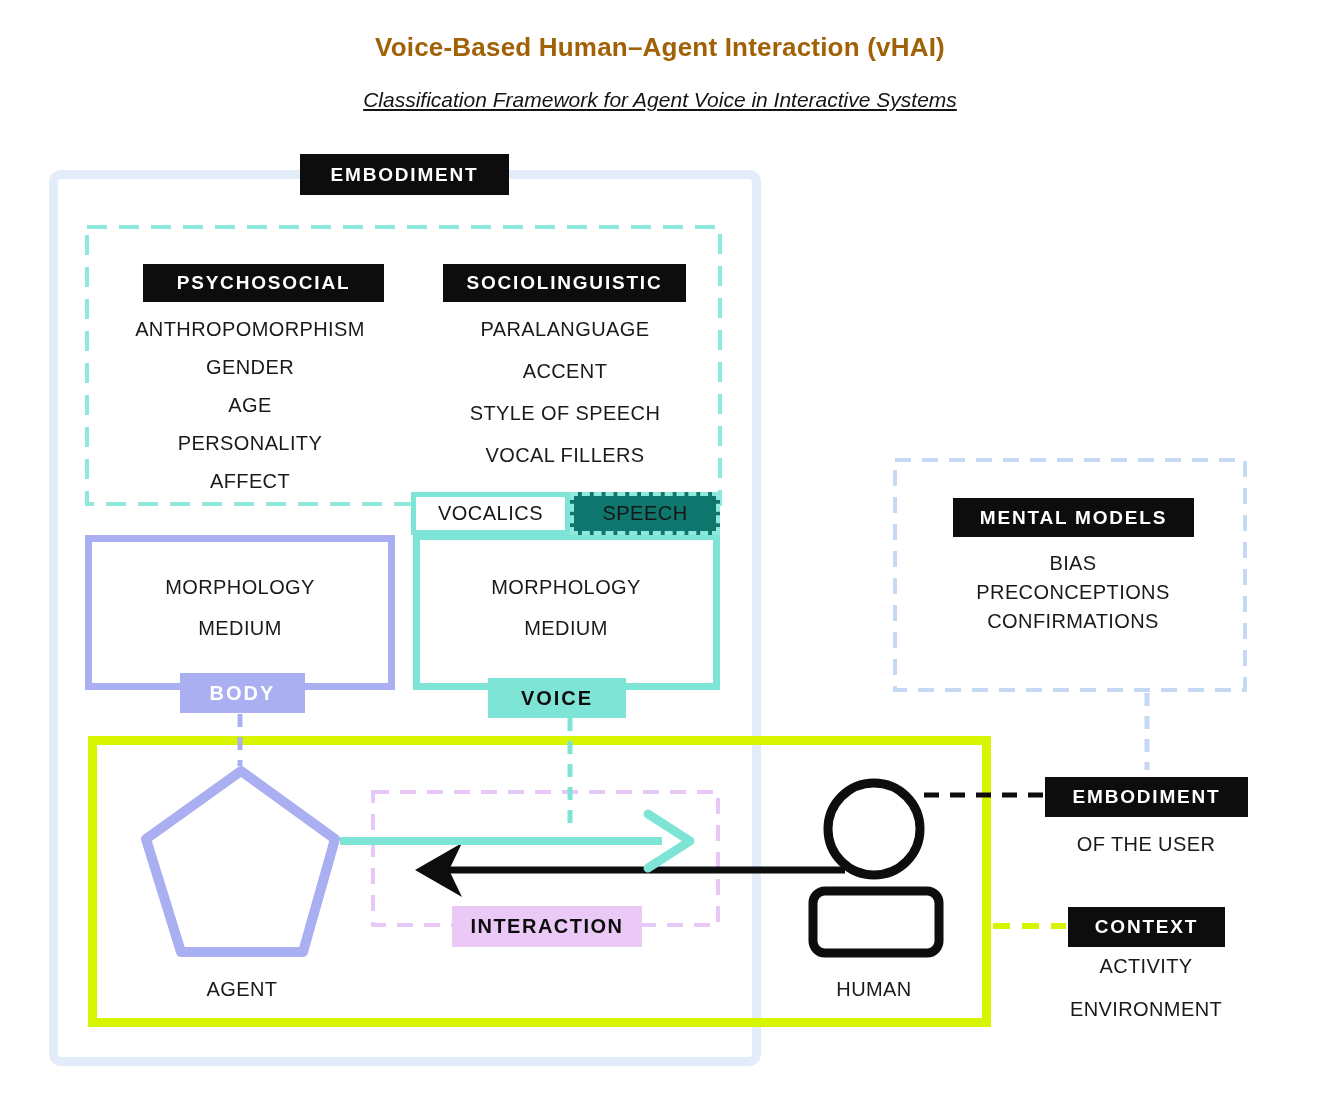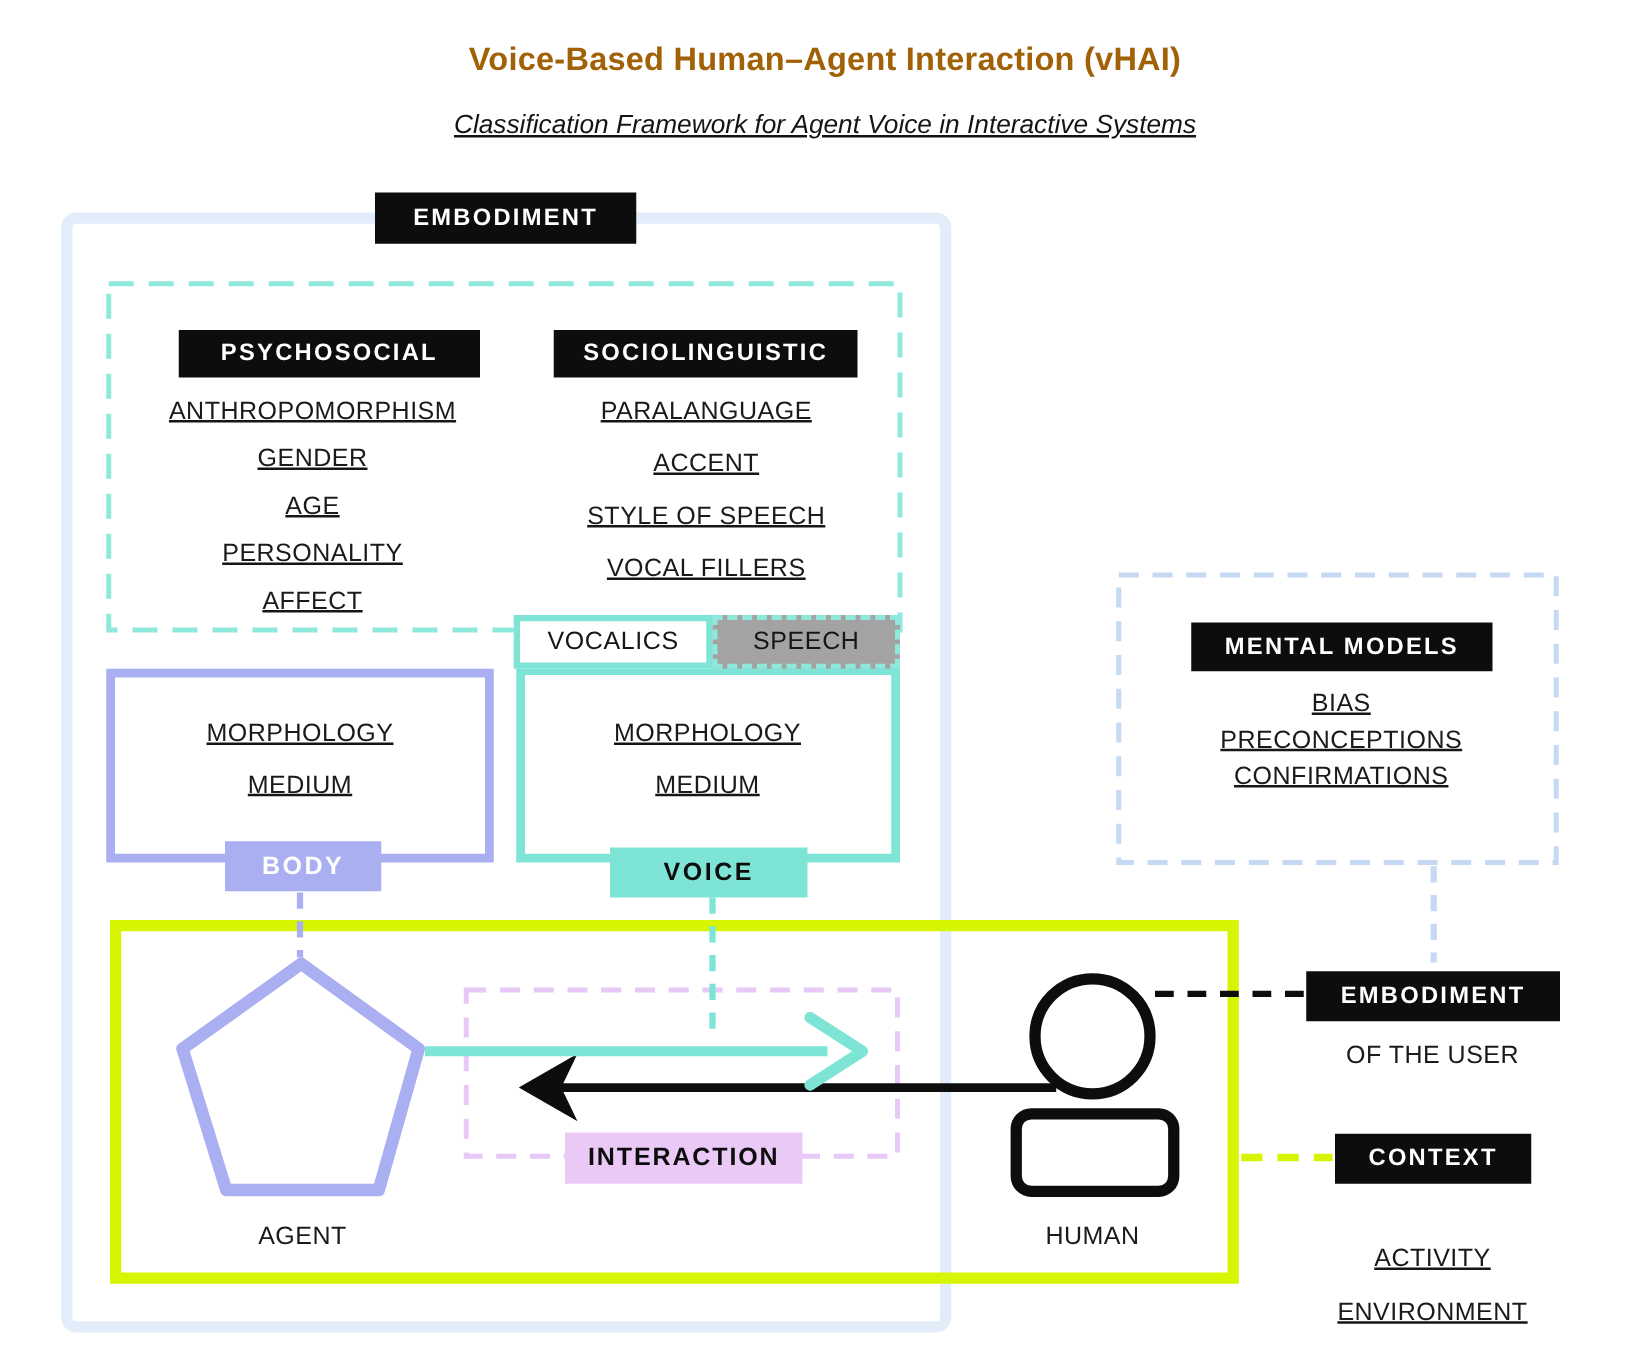--- a/index.html
+++ b/index.html
@@ -24,7 +24,7 @@
                z-index:3;white-space:nowrap;}
   .box{z-index:2;background:transparent;}
   .item{white-space:nowrap;font-size:20px;letter-spacing:.4px;color:#1a1a1a;text-align:center;}
-  .vlist{display:flex;flex-direction:column;align-items:center;z-index:2;text-decoration:underline;}
+  .vlist{display:flex;flex-direction:column;align-items:center;z-index:2;}
 
   
   .frame-embodiment{left:49px;top:170px;width:712px;height:896px;border:9px solid var(--pale-blue-frame);border-radius:12px;z-index:1;}

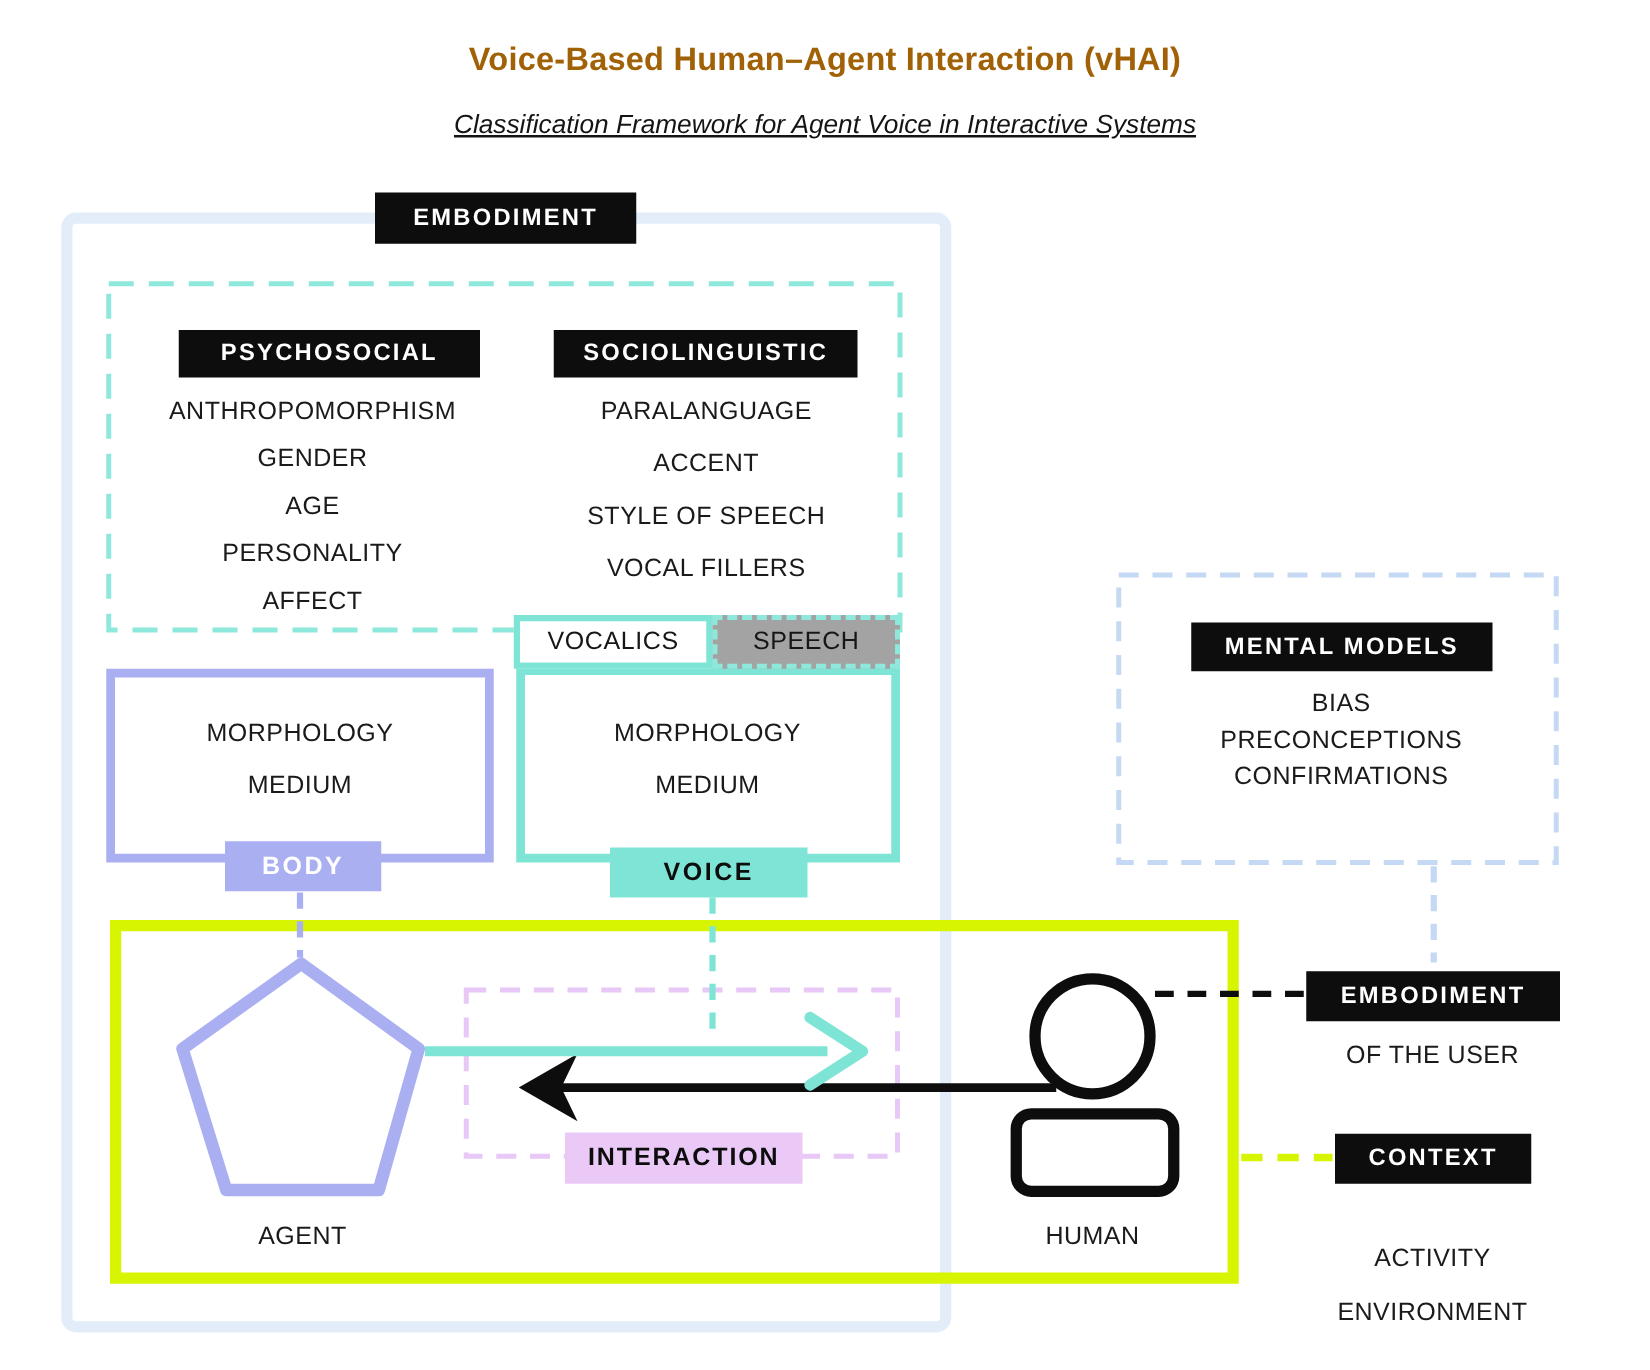--- a/index.html
+++ b/index.html
@@ -45,7 +45,7 @@
                 background:#fff;z-index:3;display:flex;align-items:center;justify-content:center;
                 font-size:20px;letter-spacing:.5px;}
   .box-speech{left:570px;top:492px;width:150px;height:43px;border:4px dashed var(--teal-dash);
-              background:#a3a3a3;z-index:3;display:flex;align-items:center;justify-content:center;
+              background:#0f766e;z-index:3;display:flex;align-items:center;justify-content:center;
               font-size:20px;letter-spacing:.5px;}
   .box-voice{left:413px;top:533px;width:307px;height:157px;border:7px solid var(--teal);}
   .list-voice{left:446px;top:576px;width:240px;gap:18px;}

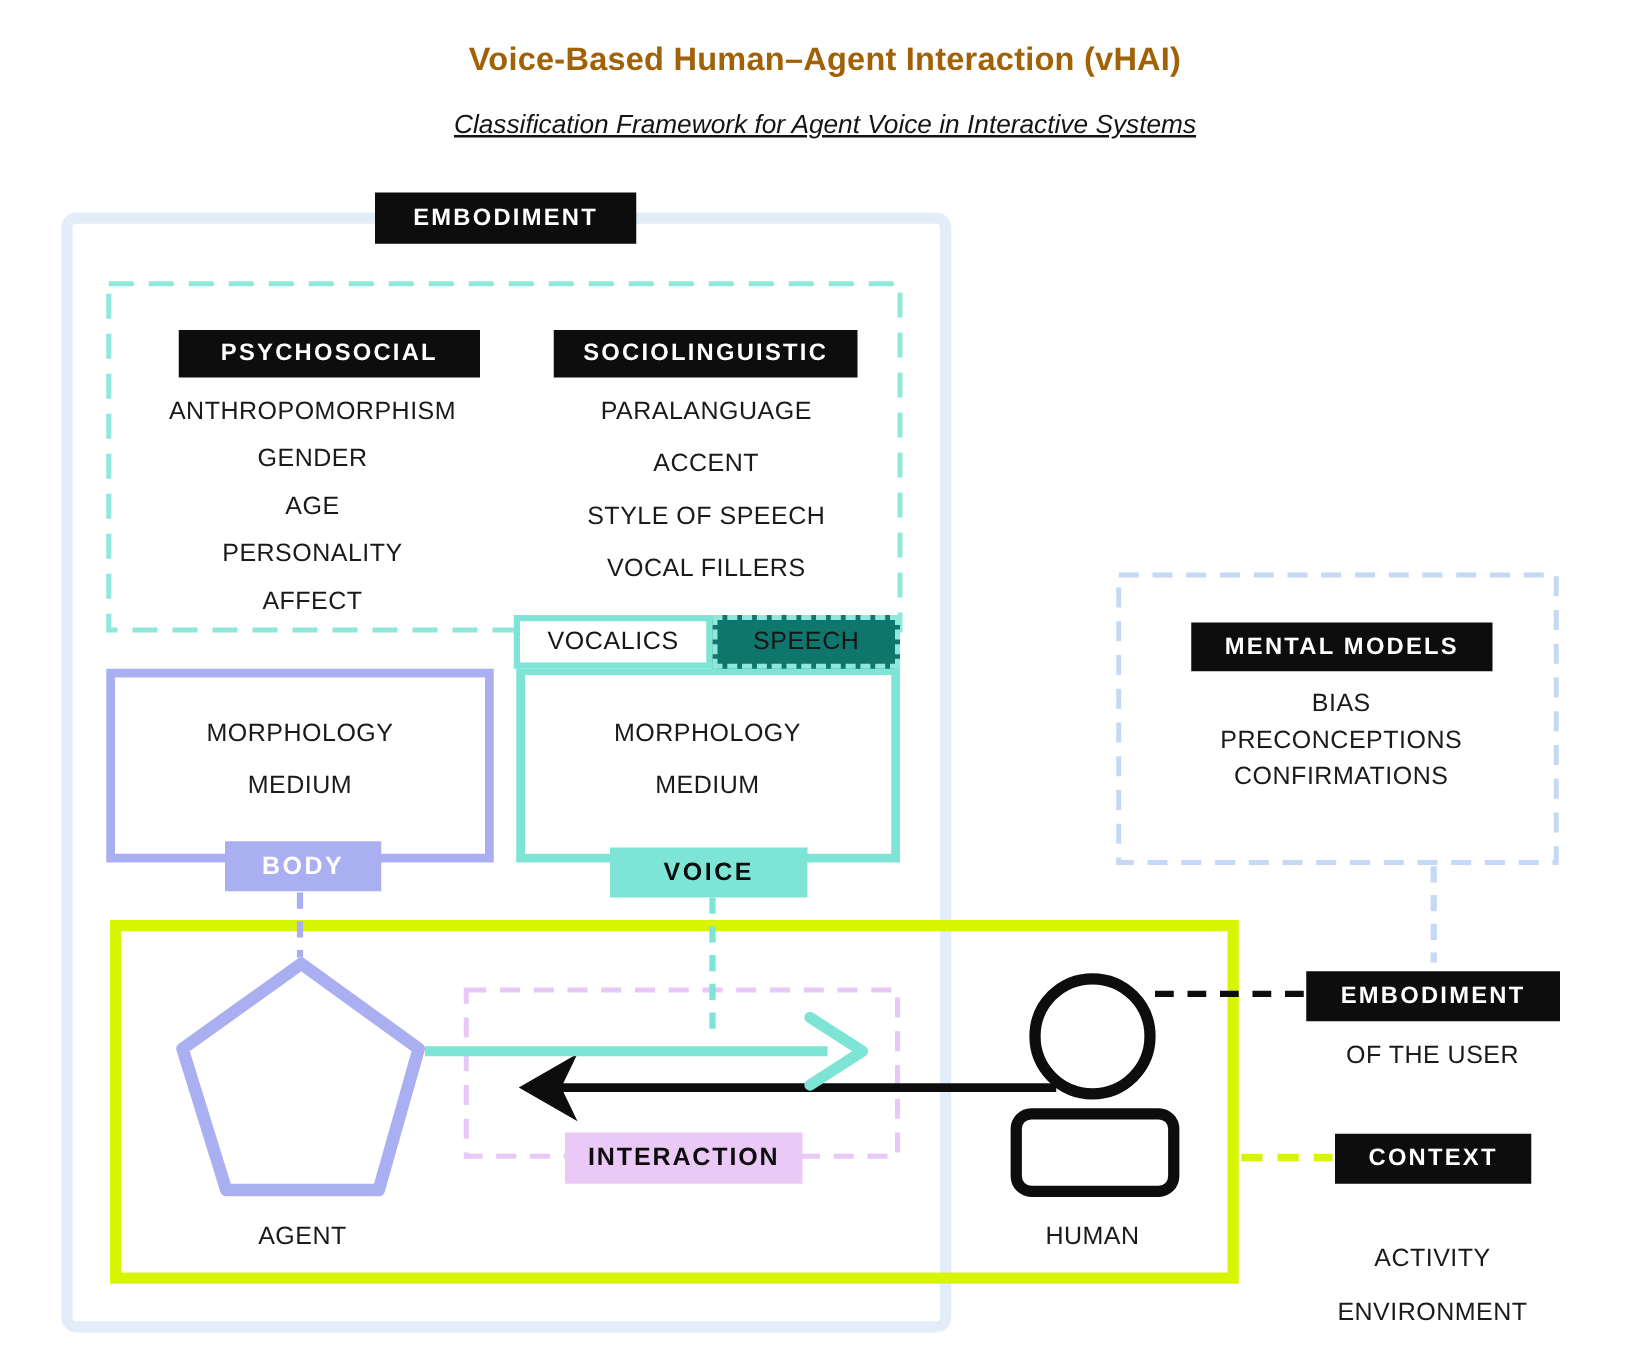--- a/index.html
+++ b/index.html
@@ -49,7 +49,7 @@
               font-size:20px;letter-spacing:.5px;}
   .box-voice{left:413px;top:533px;width:307px;height:157px;border:7px solid var(--teal);}
   .list-voice{left:446px;top:576px;width:240px;gap:18px;}
-  .label-voice{left:488px;top:678px;width:158px;height:40px;background:var(--teal);color:#0d0d0d;
+  .label-voice{left:488px;top:678px;width:138px;height:40px;background:var(--teal);color:#0d0d0d;
                font-weight:800;font-size:20px;letter-spacing:2px;display:flex;align-items:center;
                justify-content:center;z-index:4;}
 

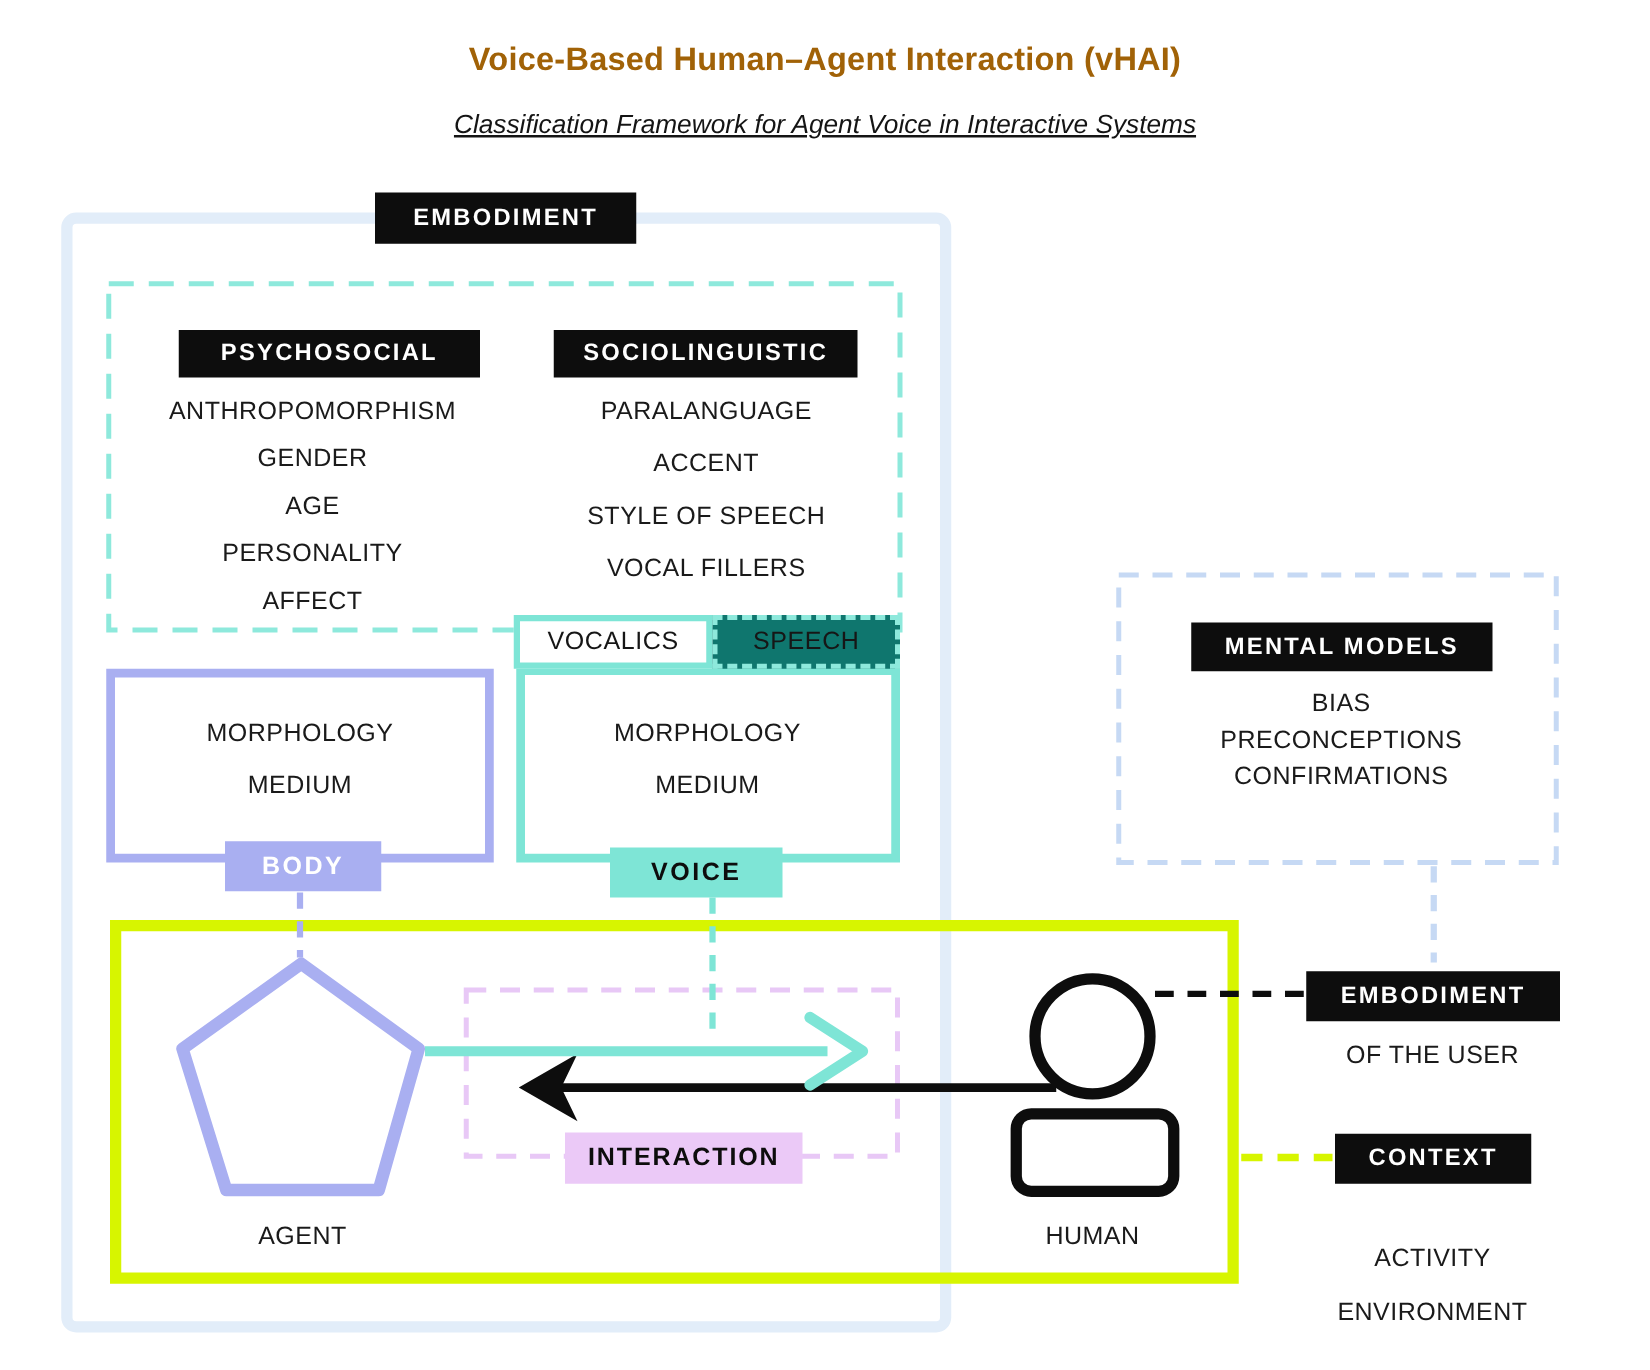--- a/index.html
+++ b/index.html
@@ -67,7 +67,7 @@
   .label-perception{left:1045px;top:777px;width:203px;height:40px;}
   .perception-sub{left:1046px;top:833px;width:200px;text-align:center;}
   .label-context{left:1068px;top:907px;width:157px;height:40px;}
-  .list-context{left:1046px;top:996px;width:200px;gap:20px;}
+  .list-context{left:1046px;top:955px;width:200px;gap:20px;}
 
   
   .layerA{position:absolute;left:0;top:0;z-index:1;pointer-events:none;}

